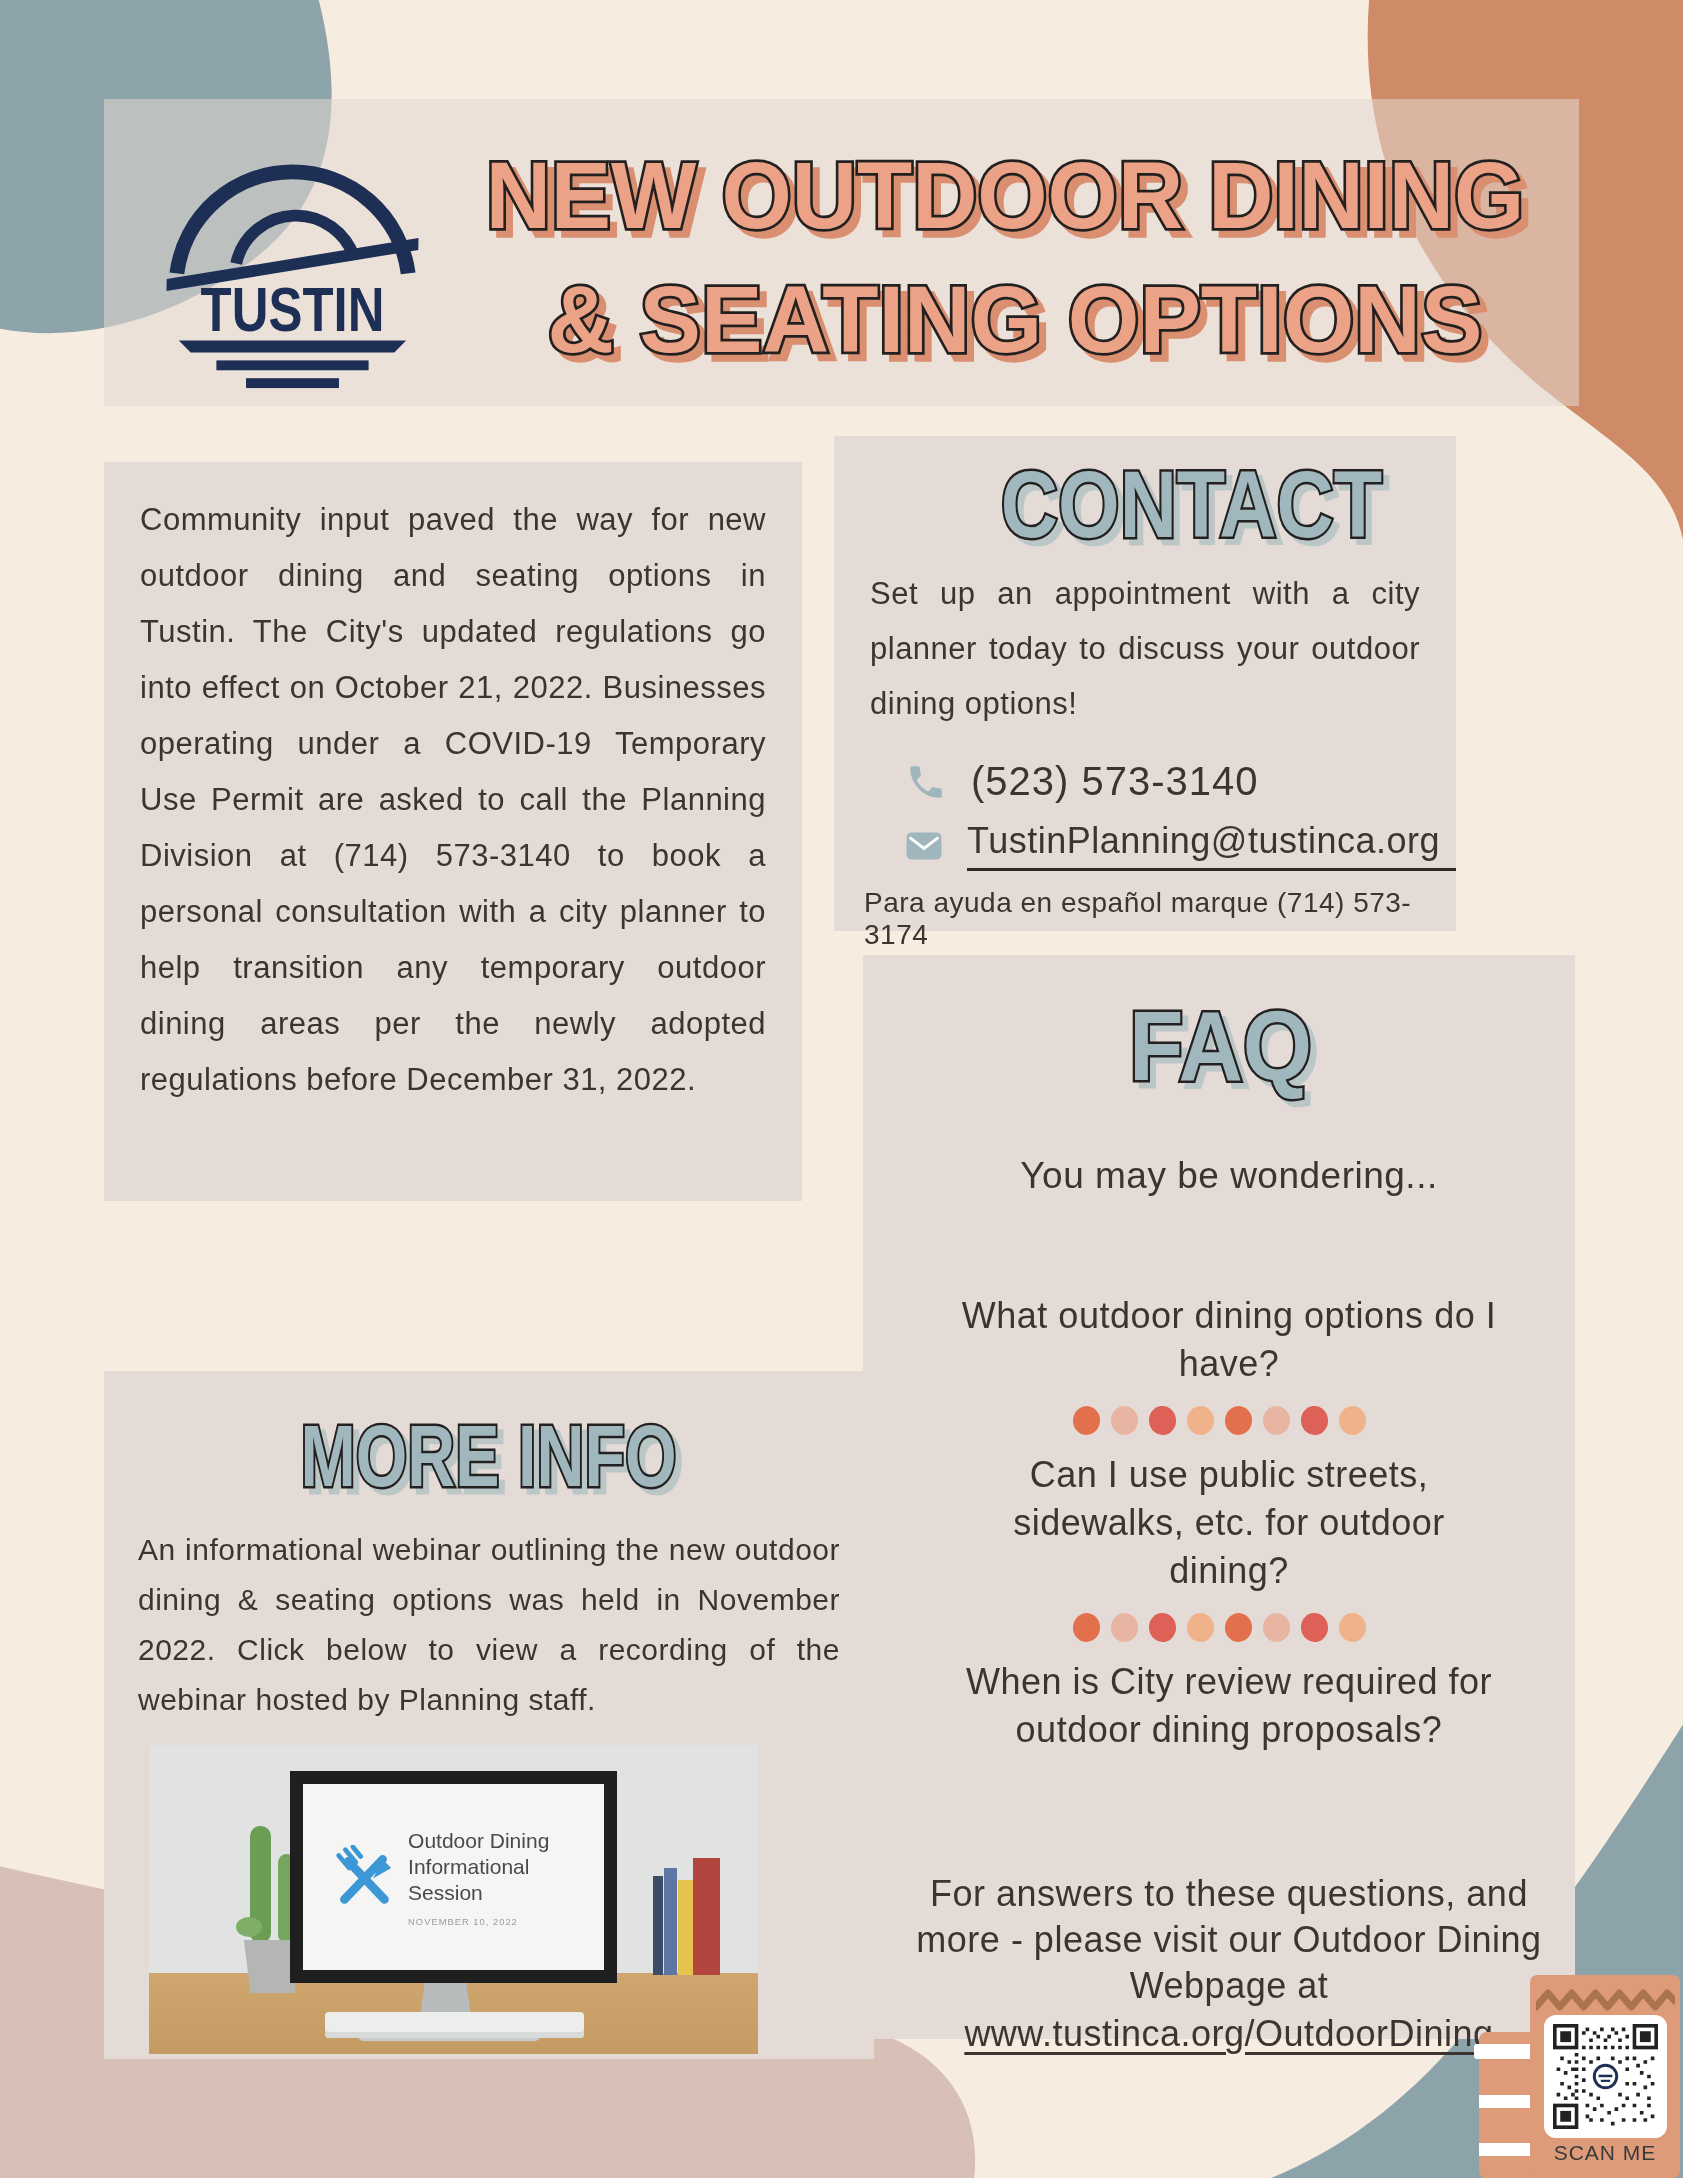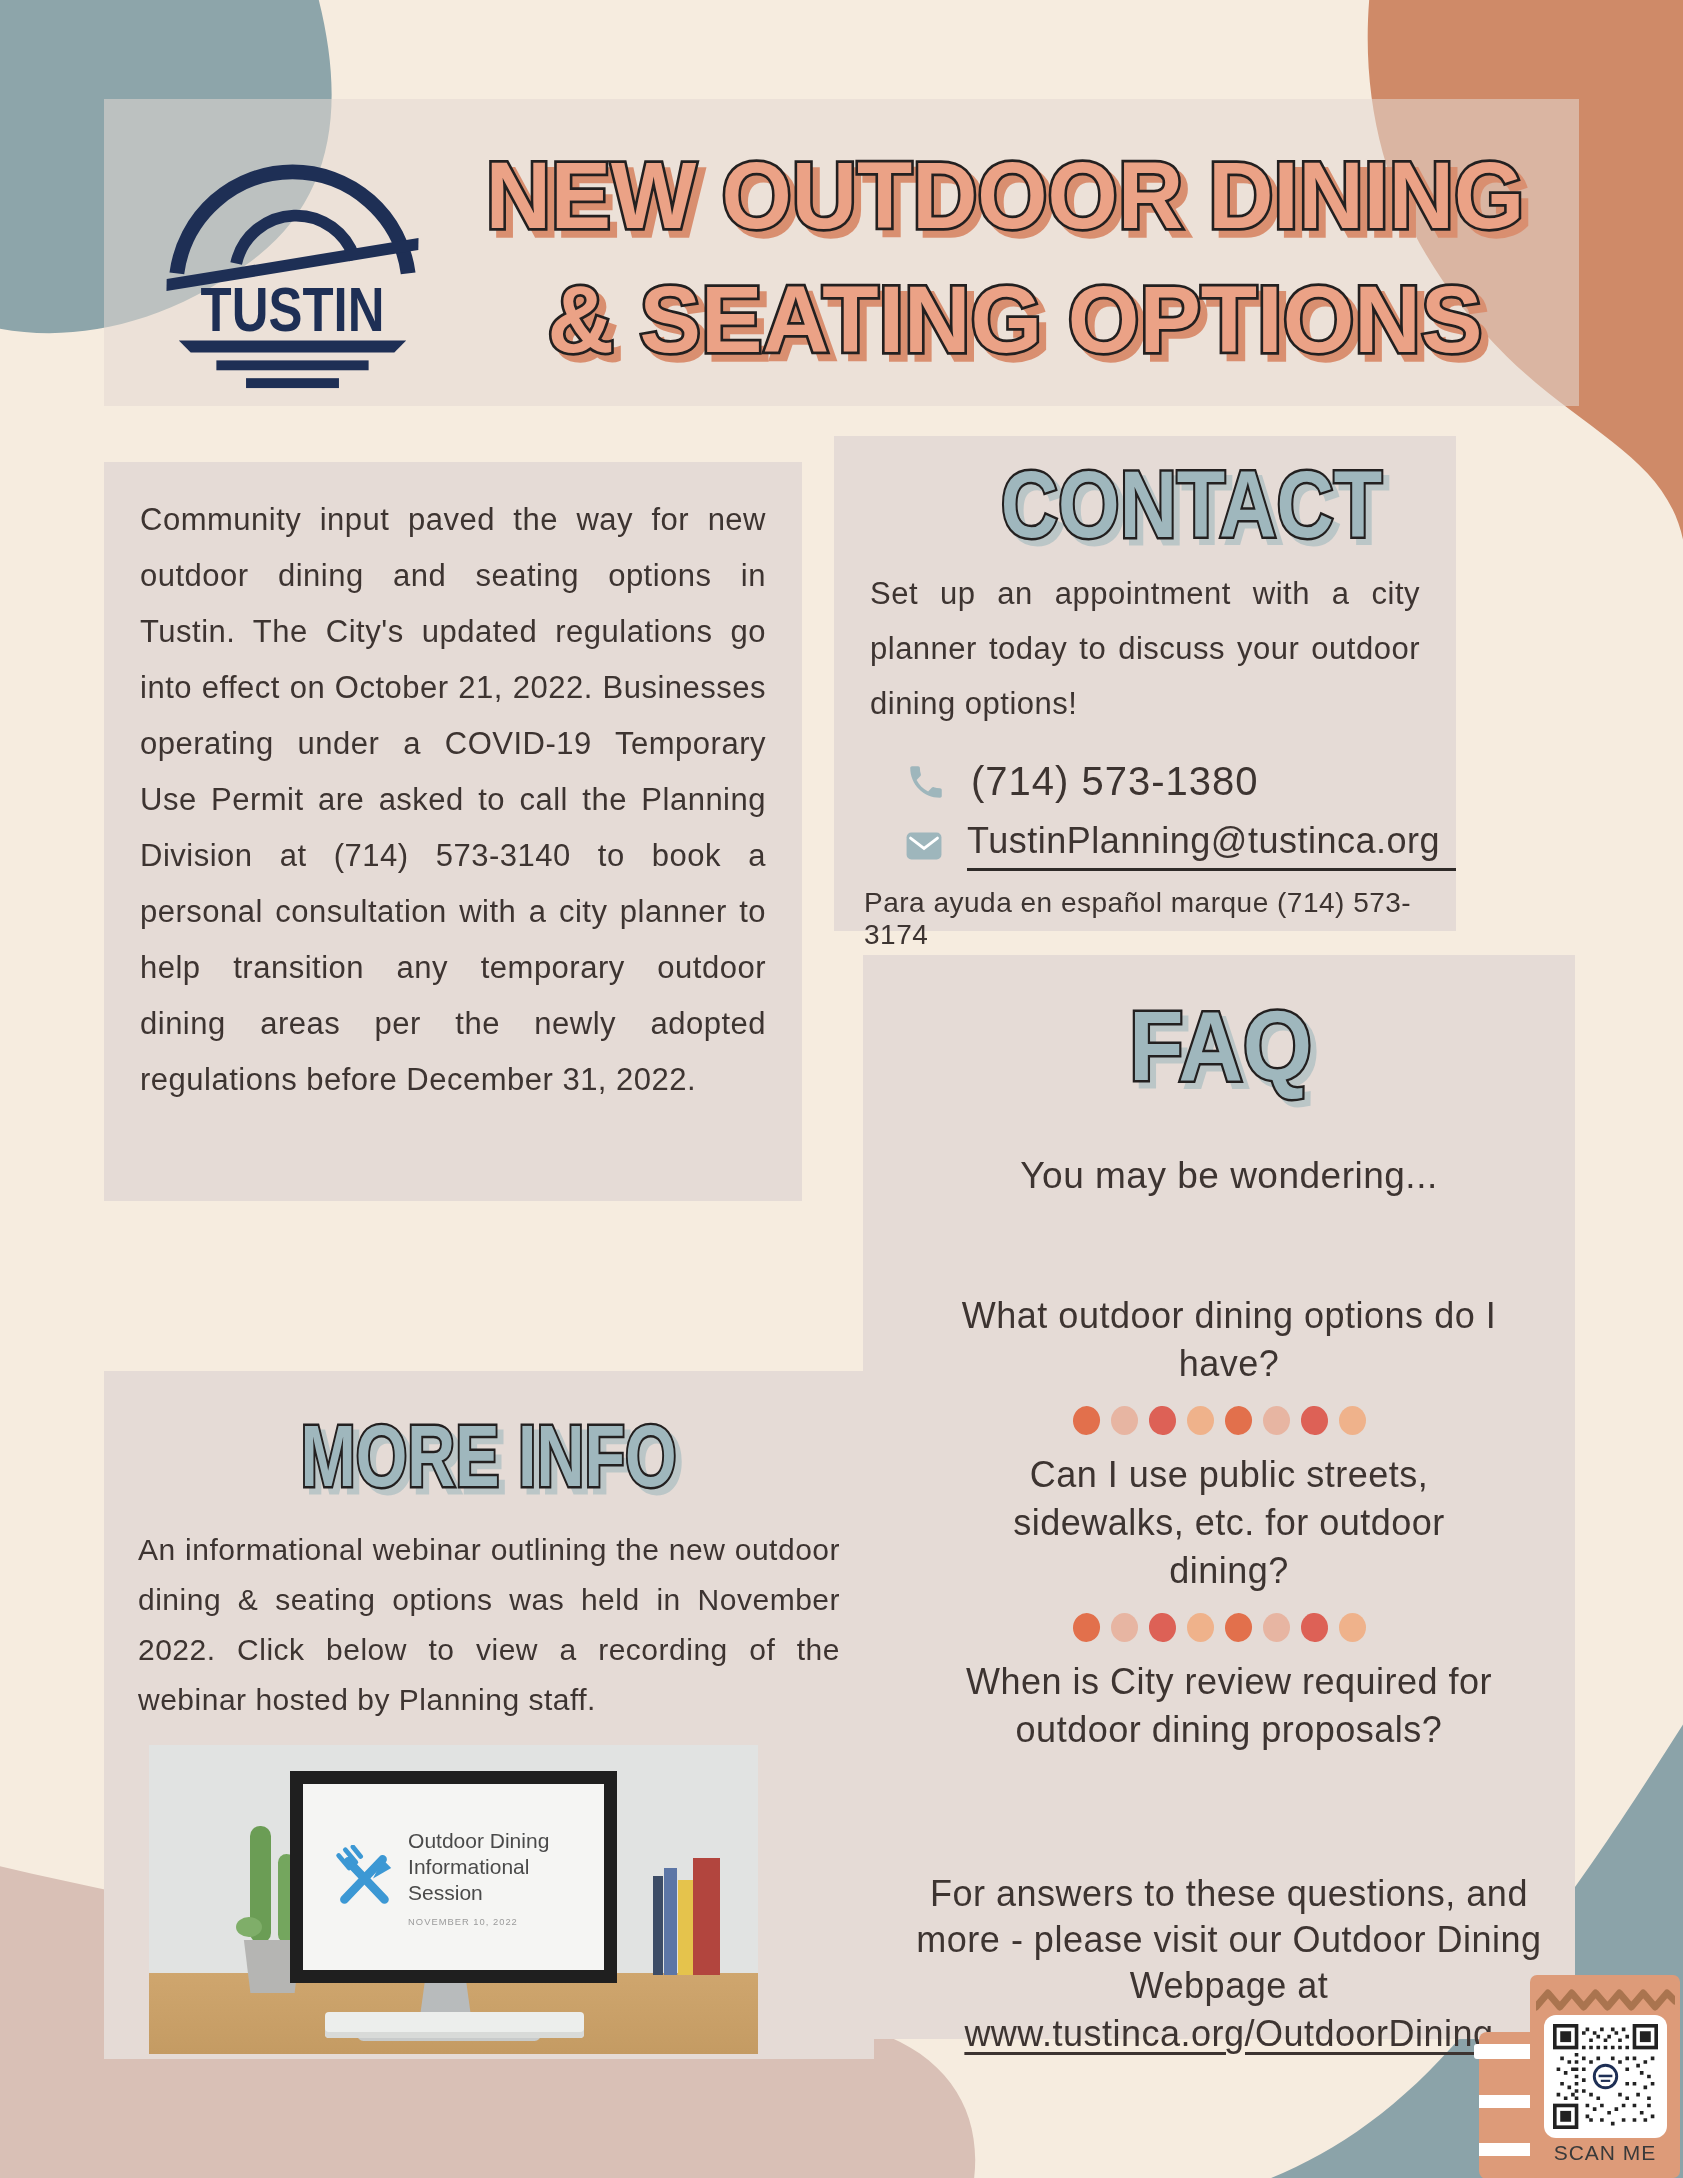--- a/index.html
+++ b/index.html
@@ -143,7 +143,7 @@
       <svg width="42" height="42" viewBox="0 0 24 24">
         <path fill="#9eb6bc" d="M6.62 10.79c1.44 2.83 3.76 5.15 6.59 6.59l2.2-2.2c.27-.27.67-.36 1.02-.24 1.12.37 2.33.57 3.57.57.55 0 1 .45 1 1V20c0 .55-.45 1-1 1-9.39 0-17-7.61-17-17 0-.55.45-1 1-1h3.5c.55 0 1 .45 1 1 0 1.25.2 2.45.57 3.57.11.35.03.74-.25 1.02l-2.2 2.2z"></path>
       </svg>
-      <span class="phone-text">(714) 573-1380</span>
+      <span class="phone-text">(523) 573-3140</span>
     </div>
     <div class="contact-row row-email">
       <svg width="46" height="40" viewBox="0 0 24 21">

